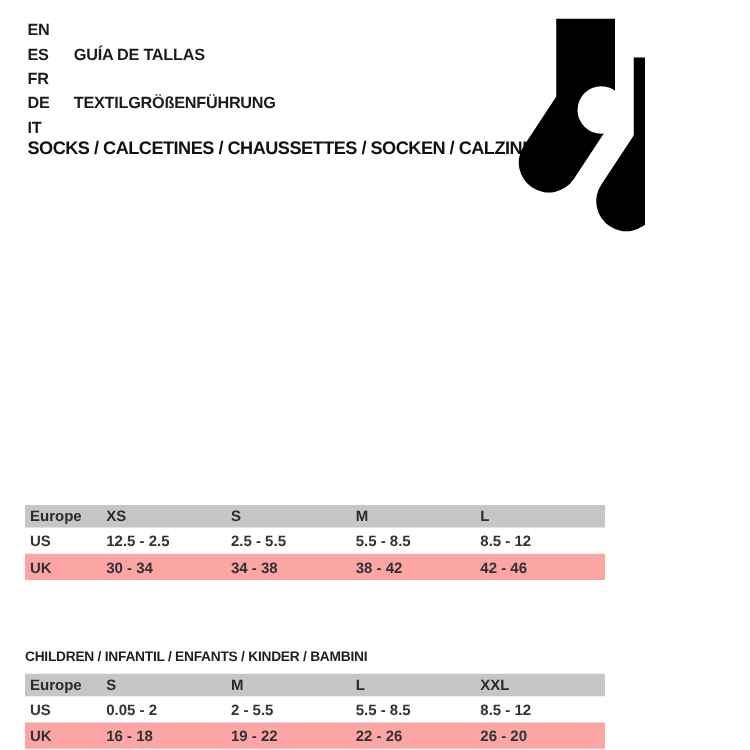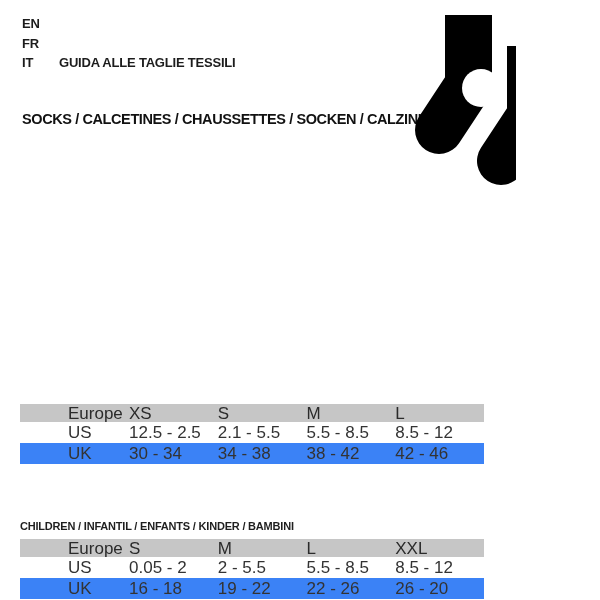--- a/index.html
+++ b/index.html
@@ -86,6 +86,10 @@
       <span class="lang-code">EN</span>
     </div>
     <div class="lang-row">
+      <span class="lang-code">ES</span>
+      <span class="lang-label">GUÍA DE TALLAS</span>
+    </div>
+    <div class="lang-row">
       <span class="lang-code">FR</span>
     </div>
     <div class="lang-row">

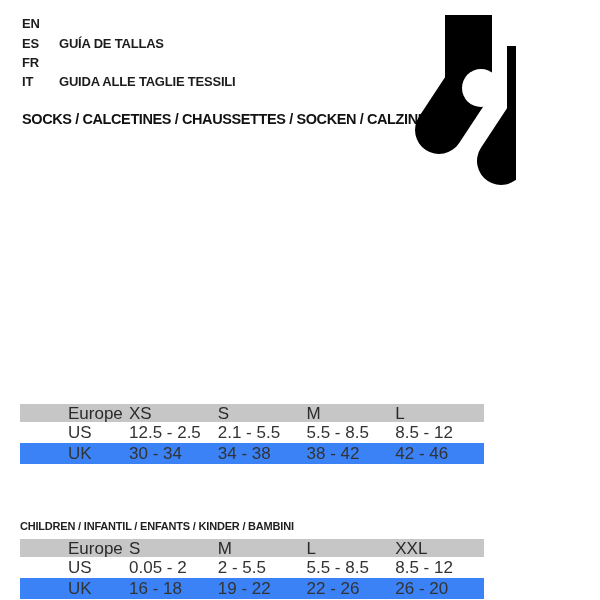--- a/index.html
+++ b/index.html
@@ -93,6 +93,10 @@
       <span class="lang-code">FR</span>
     </div>
     <div class="lang-row">
+      <span class="lang-code">DE</span>
+      <span class="lang-label">TEXTILGRÖßENFÜHRUNG</span>
+    </div>
+    <div class="lang-row">
       <span class="lang-code">IT</span>
       <span class="lang-label">GUIDA ALLE TAGLIE TESSILI</span>
     </div>

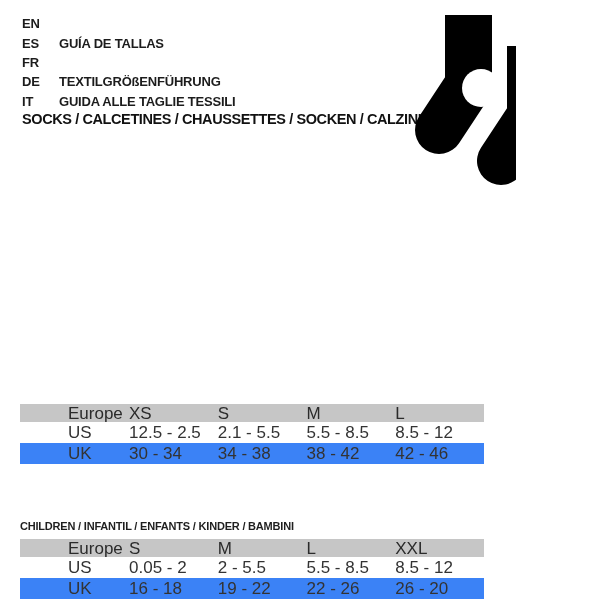--- a/index.html
+++ b/index.html
@@ -98,7 +98,6 @@
     </div>
     <div class="lang-row">
       <span class="lang-code">IT</span>
-      <span class="lang-label">GUIDA ALLE TAGLIE TESSILI</span>
     </div>
   </div>
 

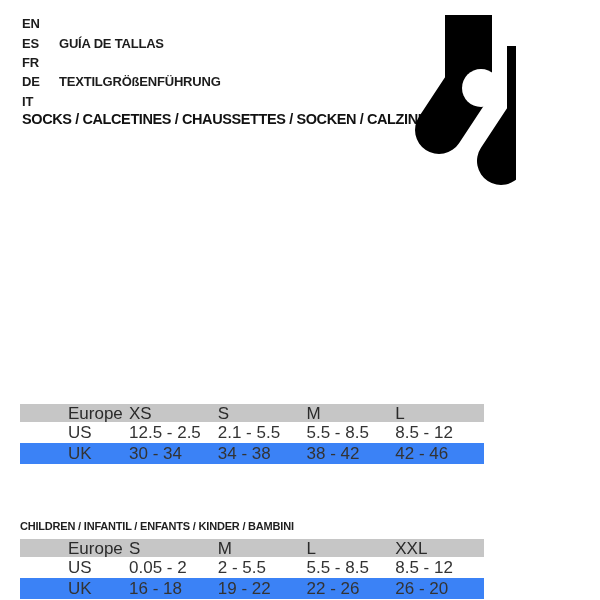--- a/index.html
+++ b/index.html
@@ -62,10 +62,9 @@
     grid-template-columns: 65px 1fr 1fr 1fr 1fr;
     align-items: center;
     height: 21px;
-    font-size: 17px;
-    font-weight: normal;
+    font-size: 12px;
+    font-weight: bold;
     color: #333333;
-    padding-left: 44px;
   }
   .trow.head {
     height: 18px;

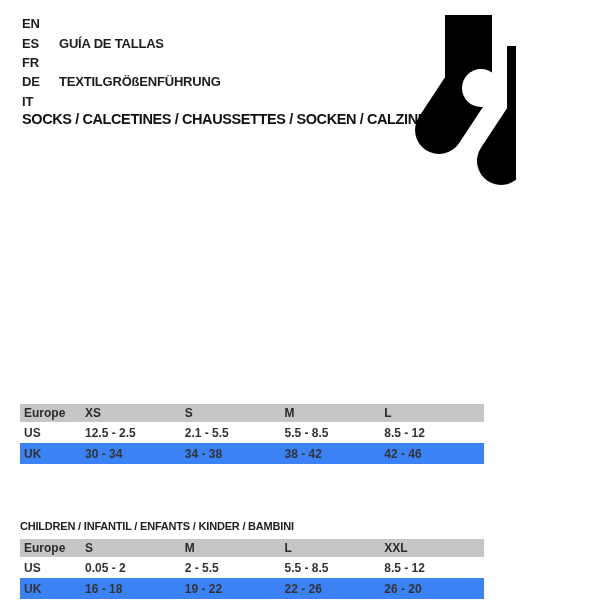--- a/index.html
+++ b/index.html
@@ -126,7 +126,7 @@
       <div class="trow">
         <span class="cell first">US</span>
         <span class="cell">12.5 - 2.5</span>
-        <span class="cell">2.1 - 5.5</span>
+        <span class="cell">2.5 - 5.5</span>
         <span class="cell">5.5 - 8.5</span>
         <span class="cell">8.5 - 12</span>
       </div>

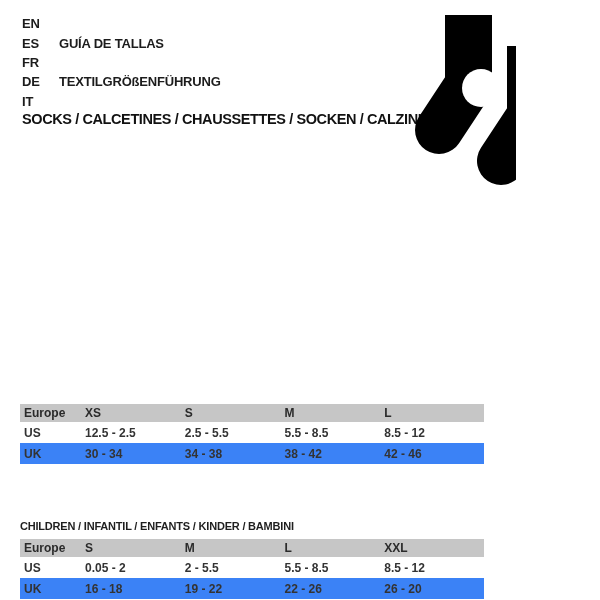--- a/index.html
+++ b/index.html
@@ -71,7 +71,7 @@
     background: #c6c6c6;
     color: #2b2b2b;
   }
-  .trow.alt { background: #3b82f6; }
+  .trow.alt { background: #fca5a5; }
   .cell { white-space: nowrap; }
   .cell.first { text-align: left; padding-left: 4px; }
 </style>

